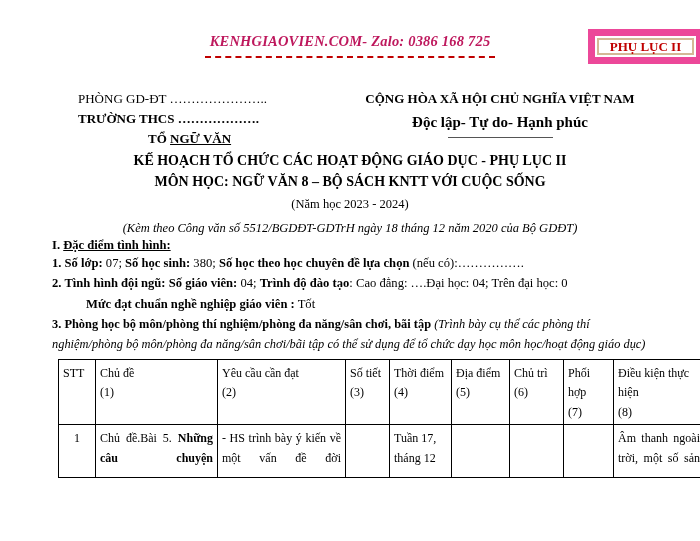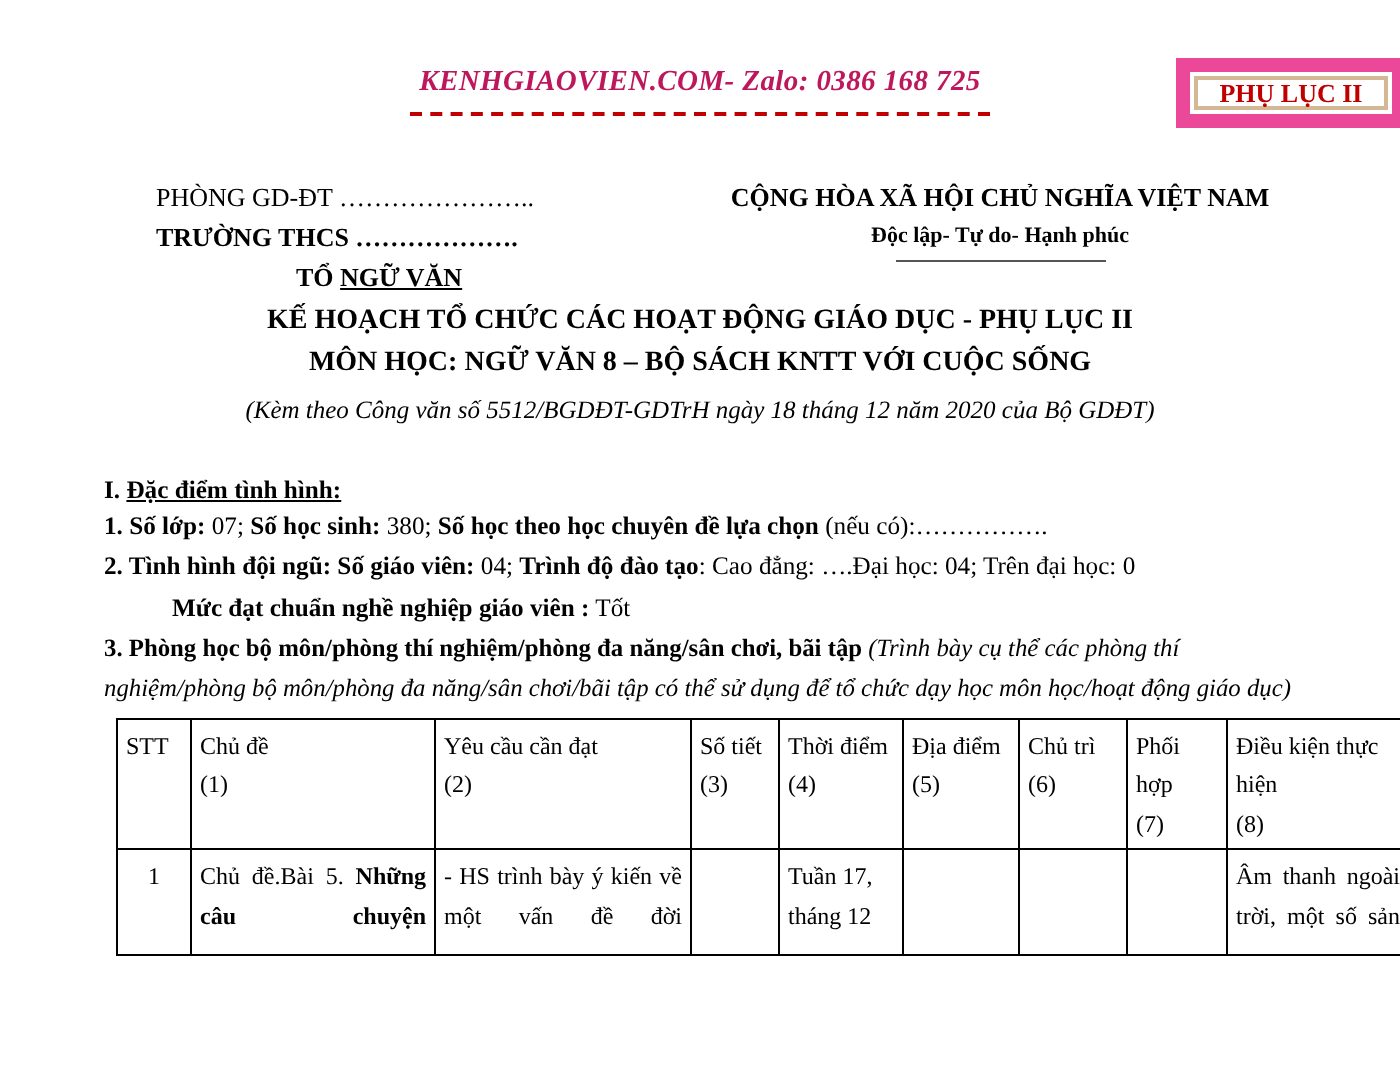--- a/index.html
+++ b/index.html
@@ -95,7 +95,7 @@
     line-height: 1.6;
   }
   .hdr-right .r1 { font-size: 13px; font-weight: bold; white-space: nowrap; }
-  .hdr-right .r2 { font-size: 11px; font-weight: bold; }
+  .hdr-right .r2 { font-size: 15px; font-weight: bold; }
   .hdr-right .r-rule {
     margin: 3px auto 0 auto;
     width: 105px;

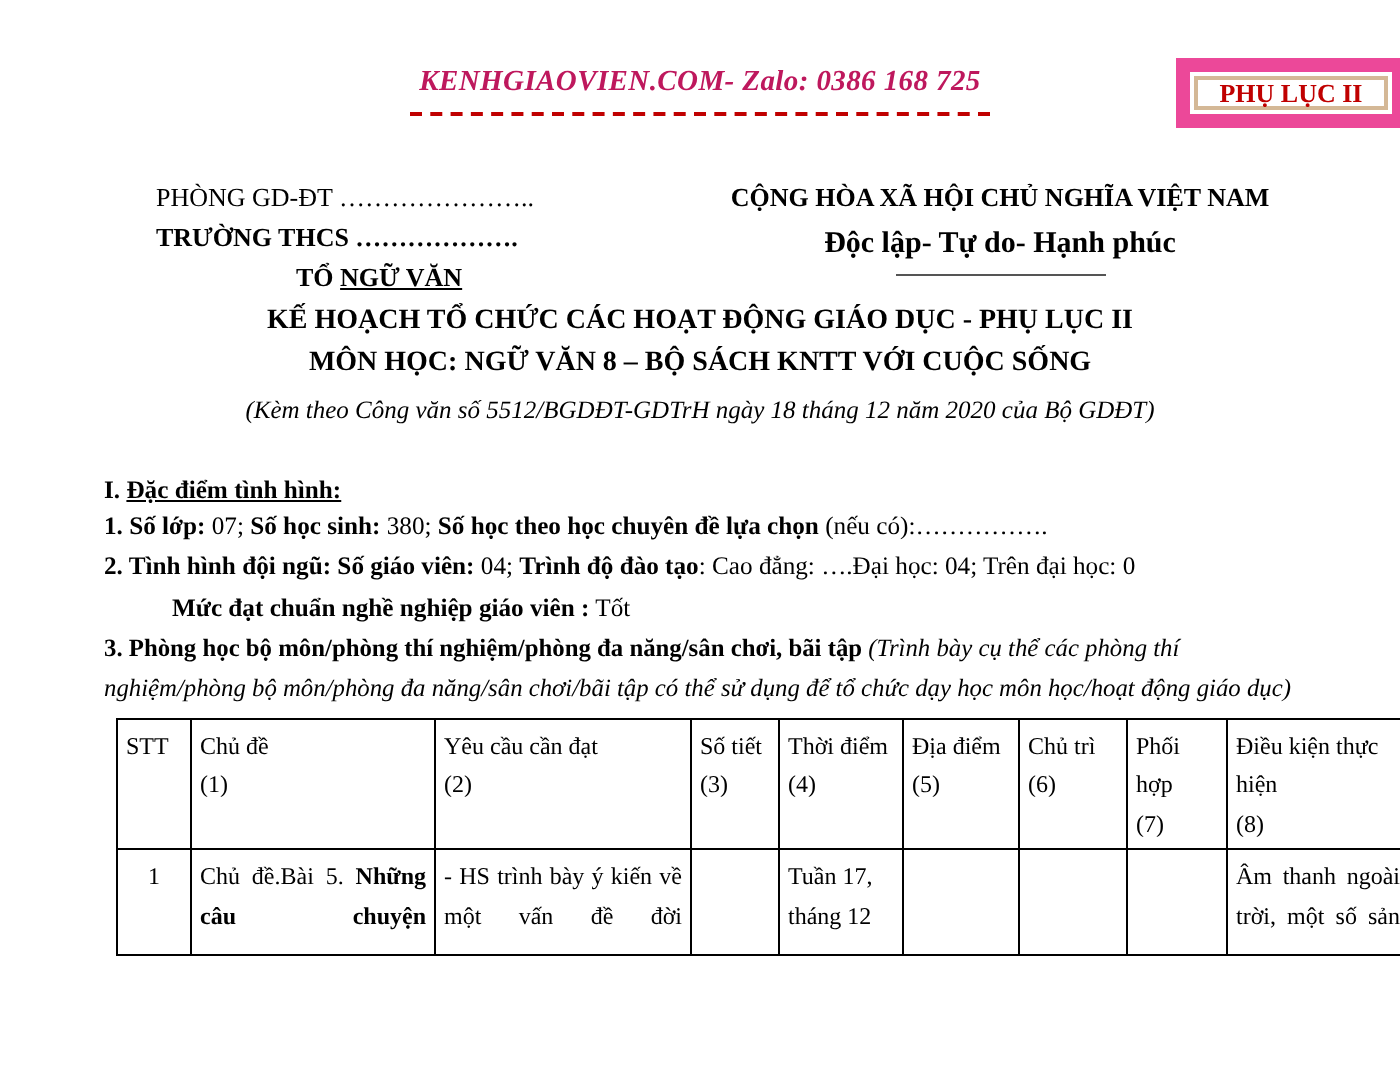--- a/index.html
+++ b/index.html
@@ -235,6 +235,7 @@
   <div class="titles">
     <div class="title-1">KẾ HOẠCH TỔ CHỨC CÁC HOẠT ĐỘNG GIÁO DỤC - PHỤ LỤC II</div>
     <div class="title-2">MÔN HỌC: NGỮ VĂN 8 – BỘ SÁCH KNTT VỚI CUỘC SỐNG</div>
+    <div class="title-3">(Năm học 2023 - 2024)</div>
     <div class="title-4">(Kèm theo Công văn số  5512/BGDĐT-GDTrH ngày 18 tháng 12 năm 2020 của Bộ GDĐT)</div>
   </div>
 

